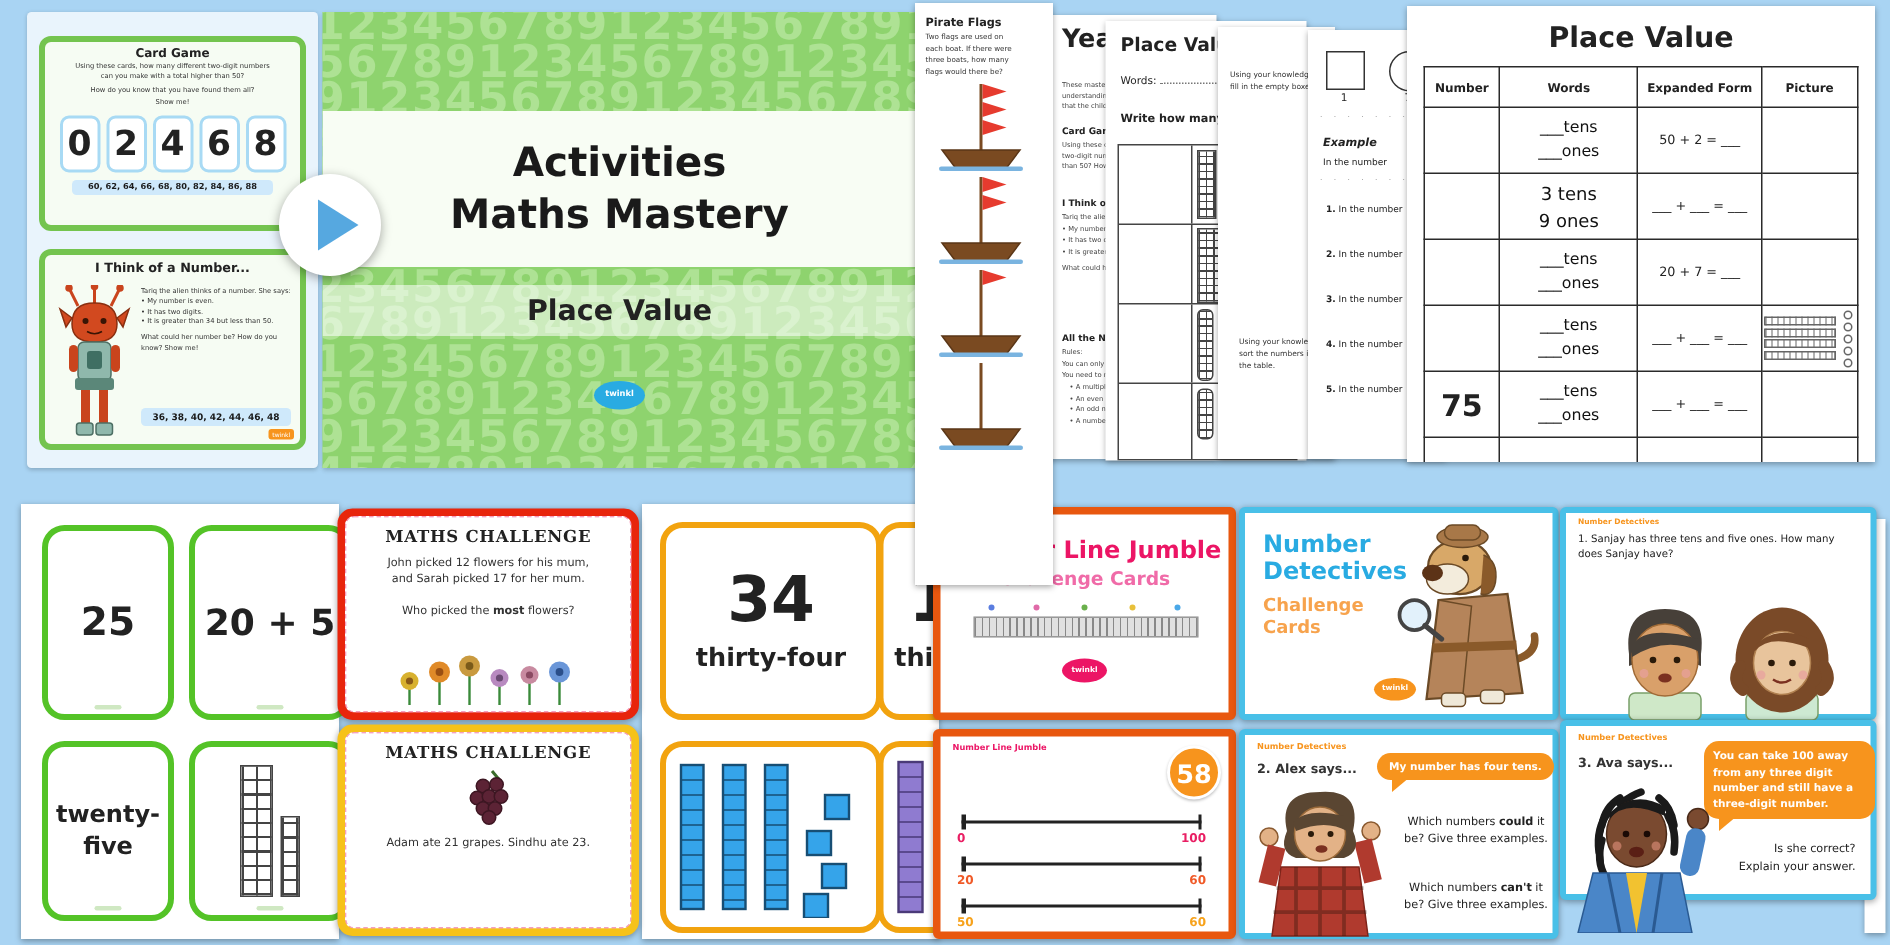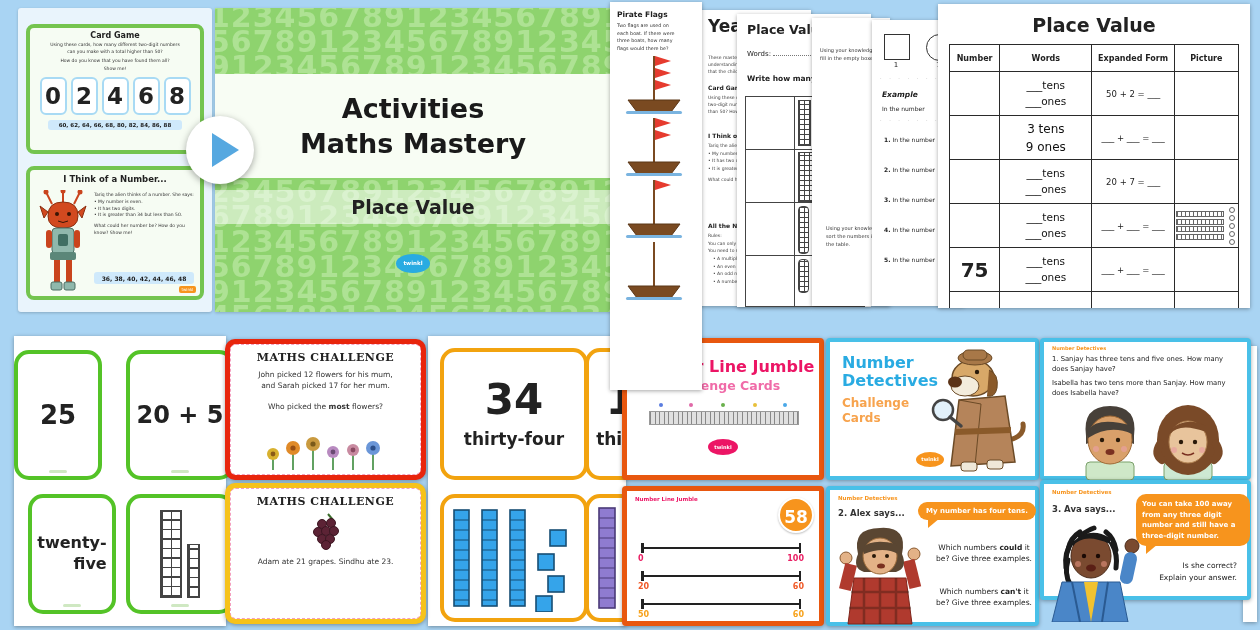--- a/index.html
+++ b/index.html
@@ -574,7 +574,6 @@
   <div class="nd-card" style="left:1040px;top:338px;width:211px;height:142px;z-index:6">
     <div class="mini-label" style="color:#f7941d;top:3px;font-size:5px">Number Detectives</div>
     <div class="abs" style="left:8px;top:12px;width:186px;font-size:6.8px;line-height:1.5;color:#222">1. Sanjay has three tens and five ones. How many does Sanjay have?</div>
-    <div class="abs" style="left:8px;top:36px;width:186px;font-size:6.8px;line-height:1.5;color:#222">Isabella has two tens more than Sanjay. How many does Isabella have?</div>
     <svg class="abs" style="left:18px;top:58px" width="172" height="80" viewBox="0 0 172 80">
       <rect x="24" y="62" width="48" height="18" rx="4" fill="#cfe8c8" stroke="#7aa06a"></rect>
       <path d="M24,36 Q20,6 48,6 Q76,6 72,36 L72,44 Q48,34 24,44 Z" fill="#474039"></path>

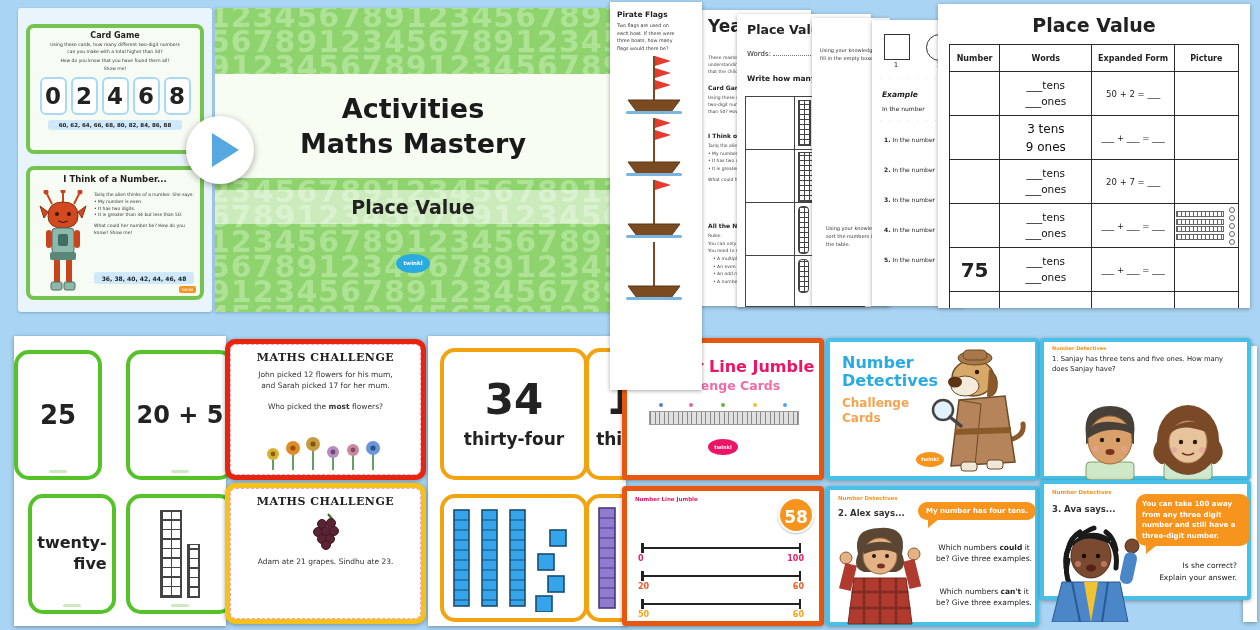--- a/index.html
+++ b/index.html
@@ -369,7 +369,7 @@
   </div>
 
   <div class="sheet" style="left:14px;top:336px;width:212px;height:290px;z-index:1">
-    <div class="fc-green" style="left:0;top:14px;width:88px;height:130px">
+    <div class="fc-green" style="left:14px;top:14px;width:88px;height:130px">
       <div style="font-size:26px;font-weight:bold">25</div>
       <div class="card-mark"></div>
     </div>

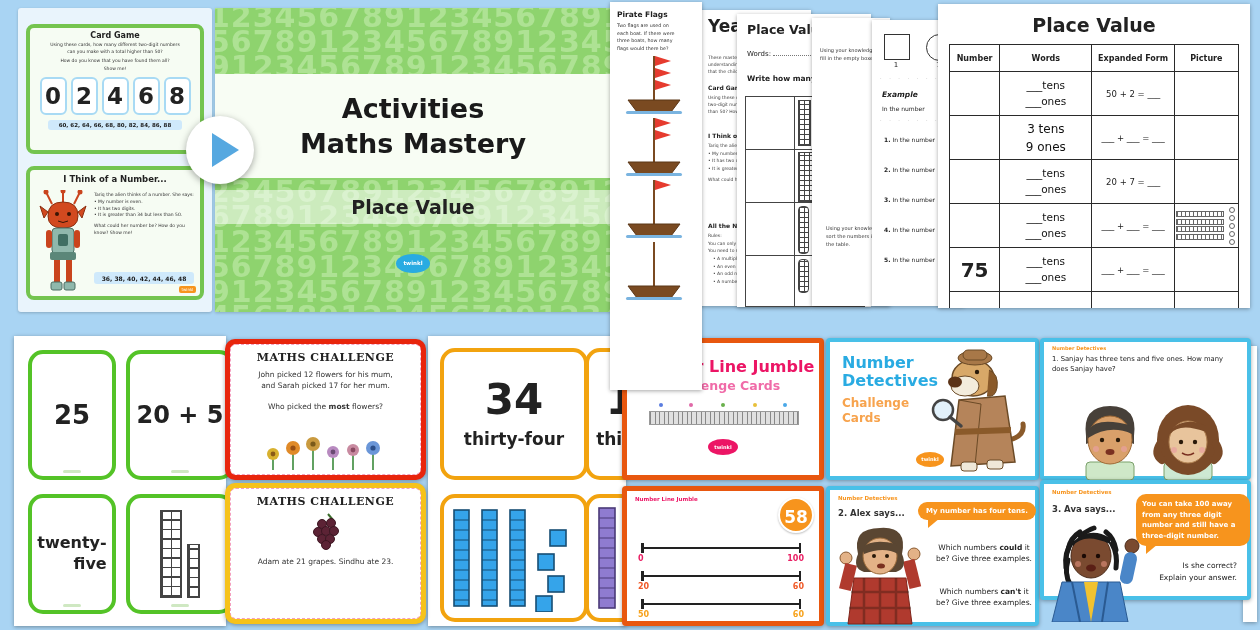--- a/index.html
+++ b/index.html
@@ -378,7 +378,7 @@
       <div class="card-mark"></div>
     </div>
     <div class="fc-green" style="left:14px;top:158px;width:88px;height:120px">
-      <div style="font-size:16px;font-weight:bold;line-height:1.3;text-align:right">
+      <div style="font-size:16px;font-weight:bold;line-height:1.3;text-align:center">
         <div>twenty-</div>
           <div>five</div>
       </div>

